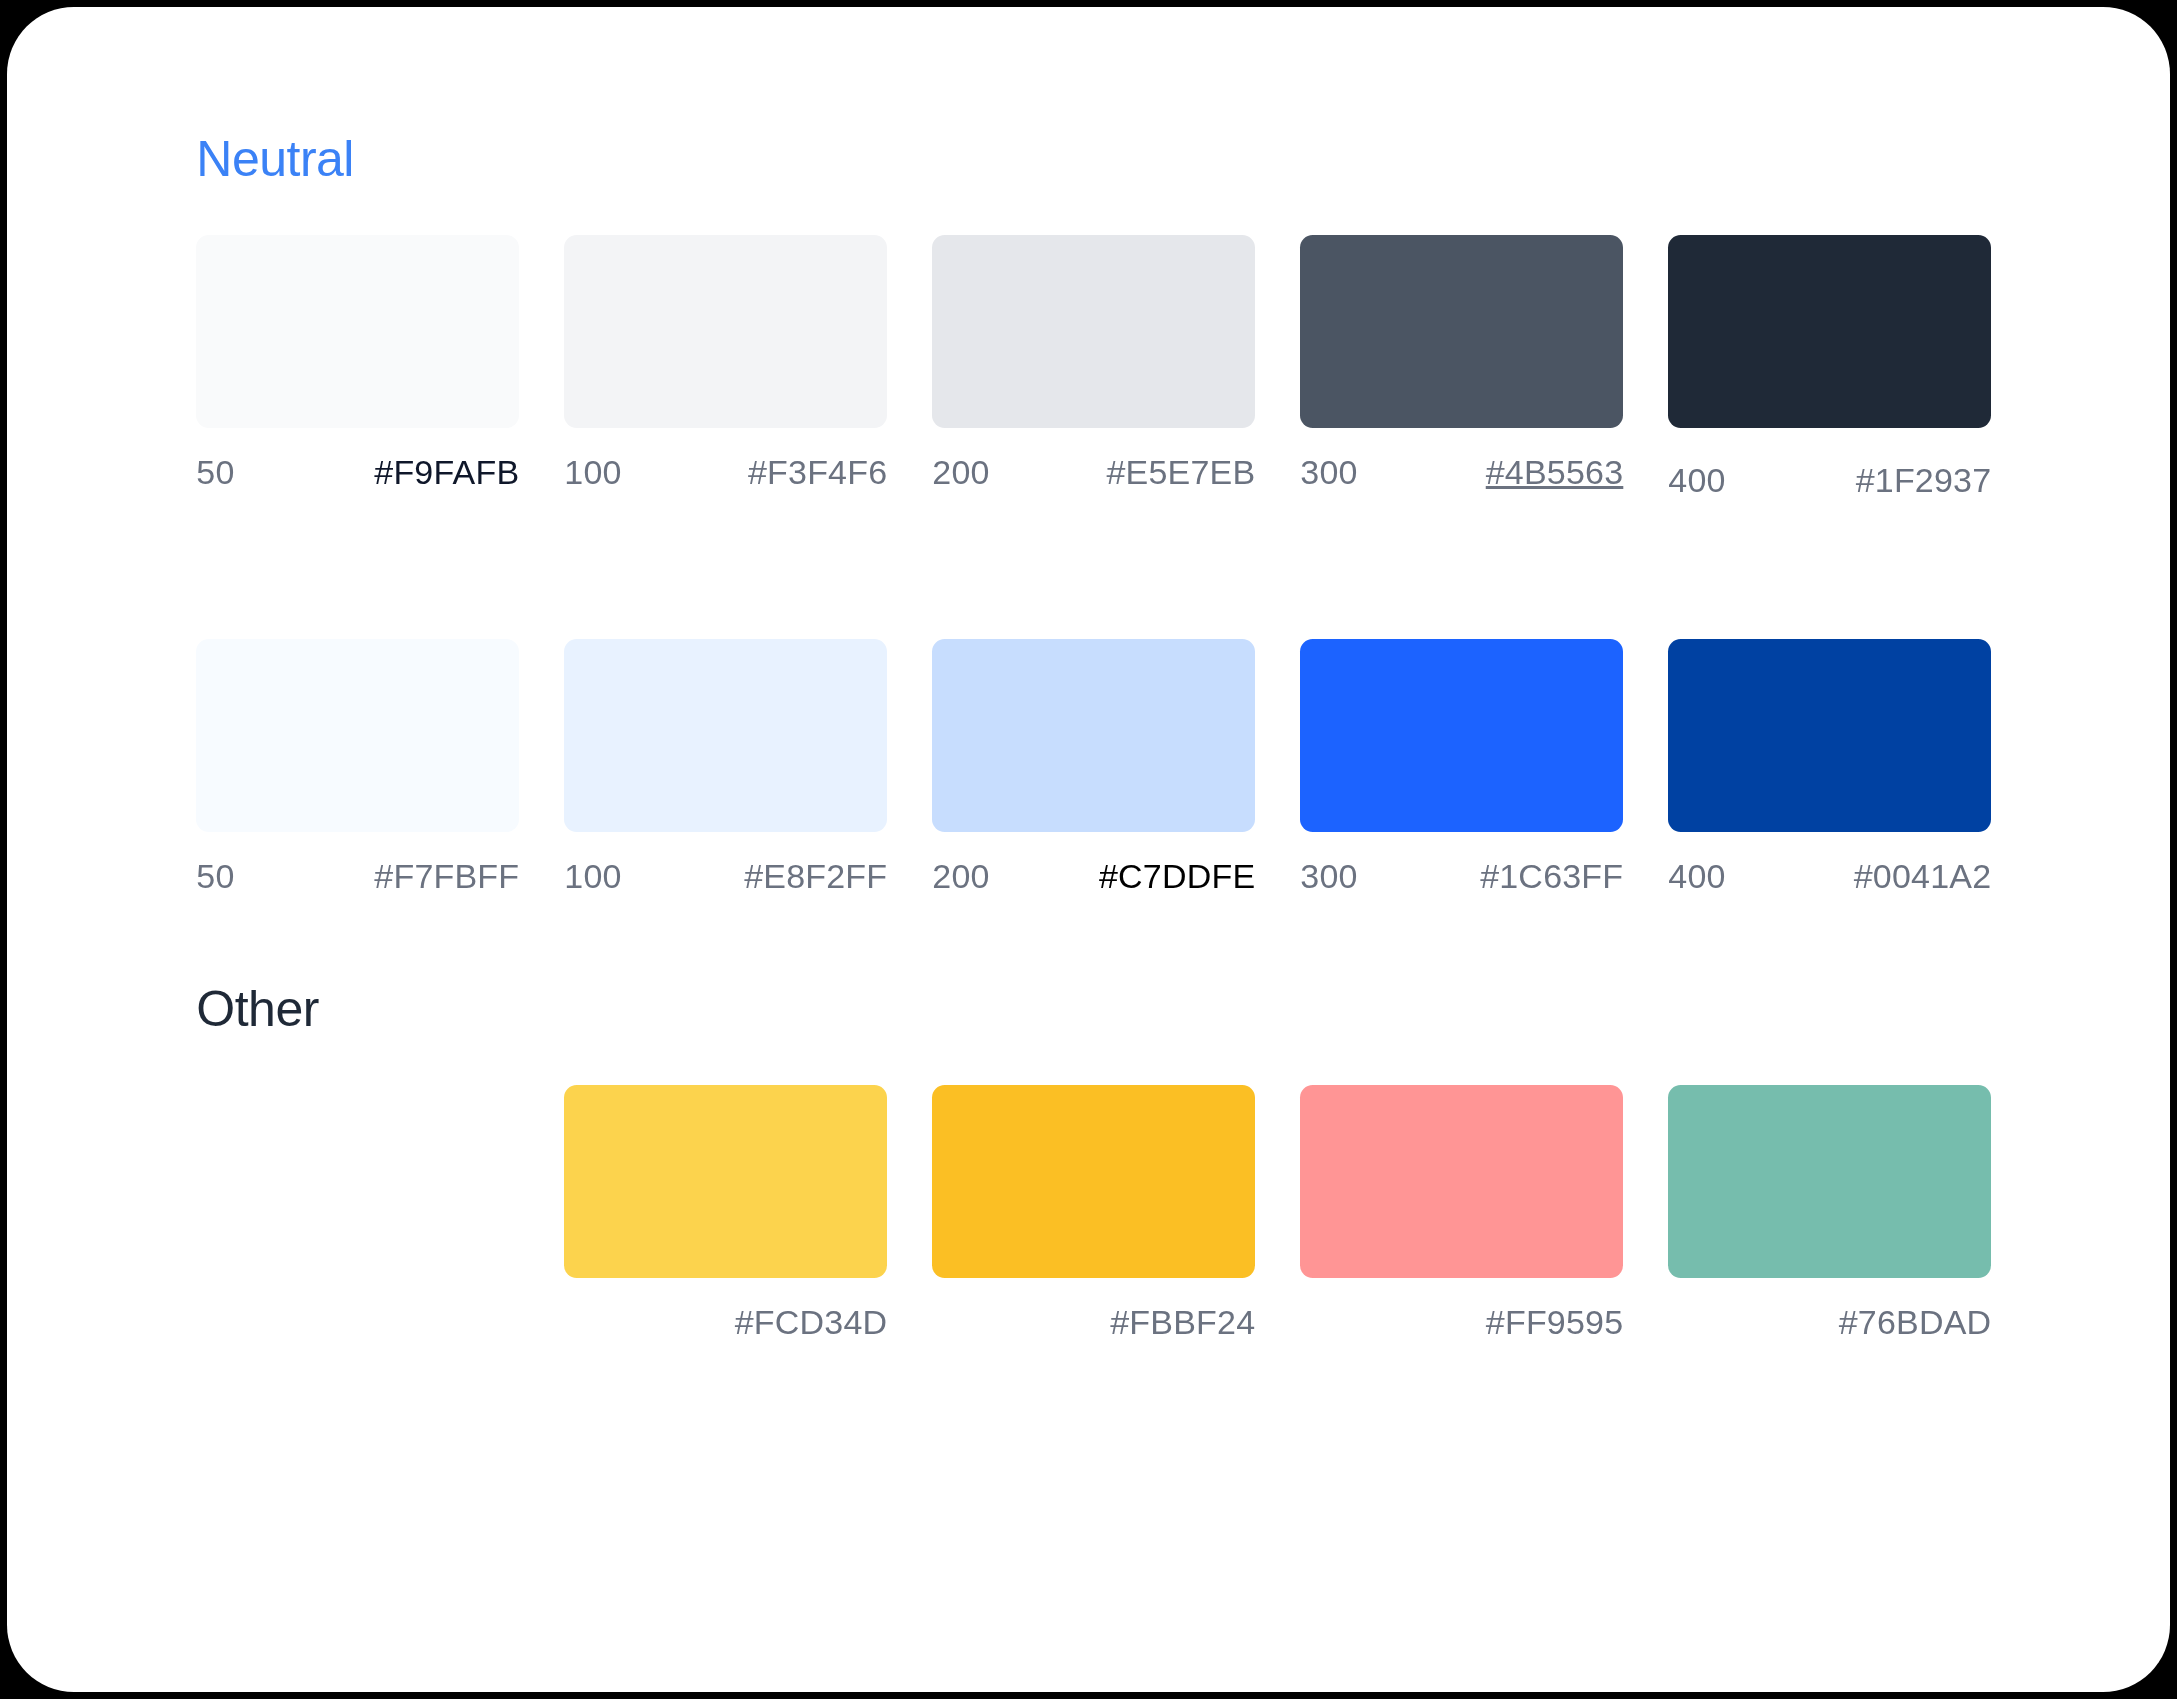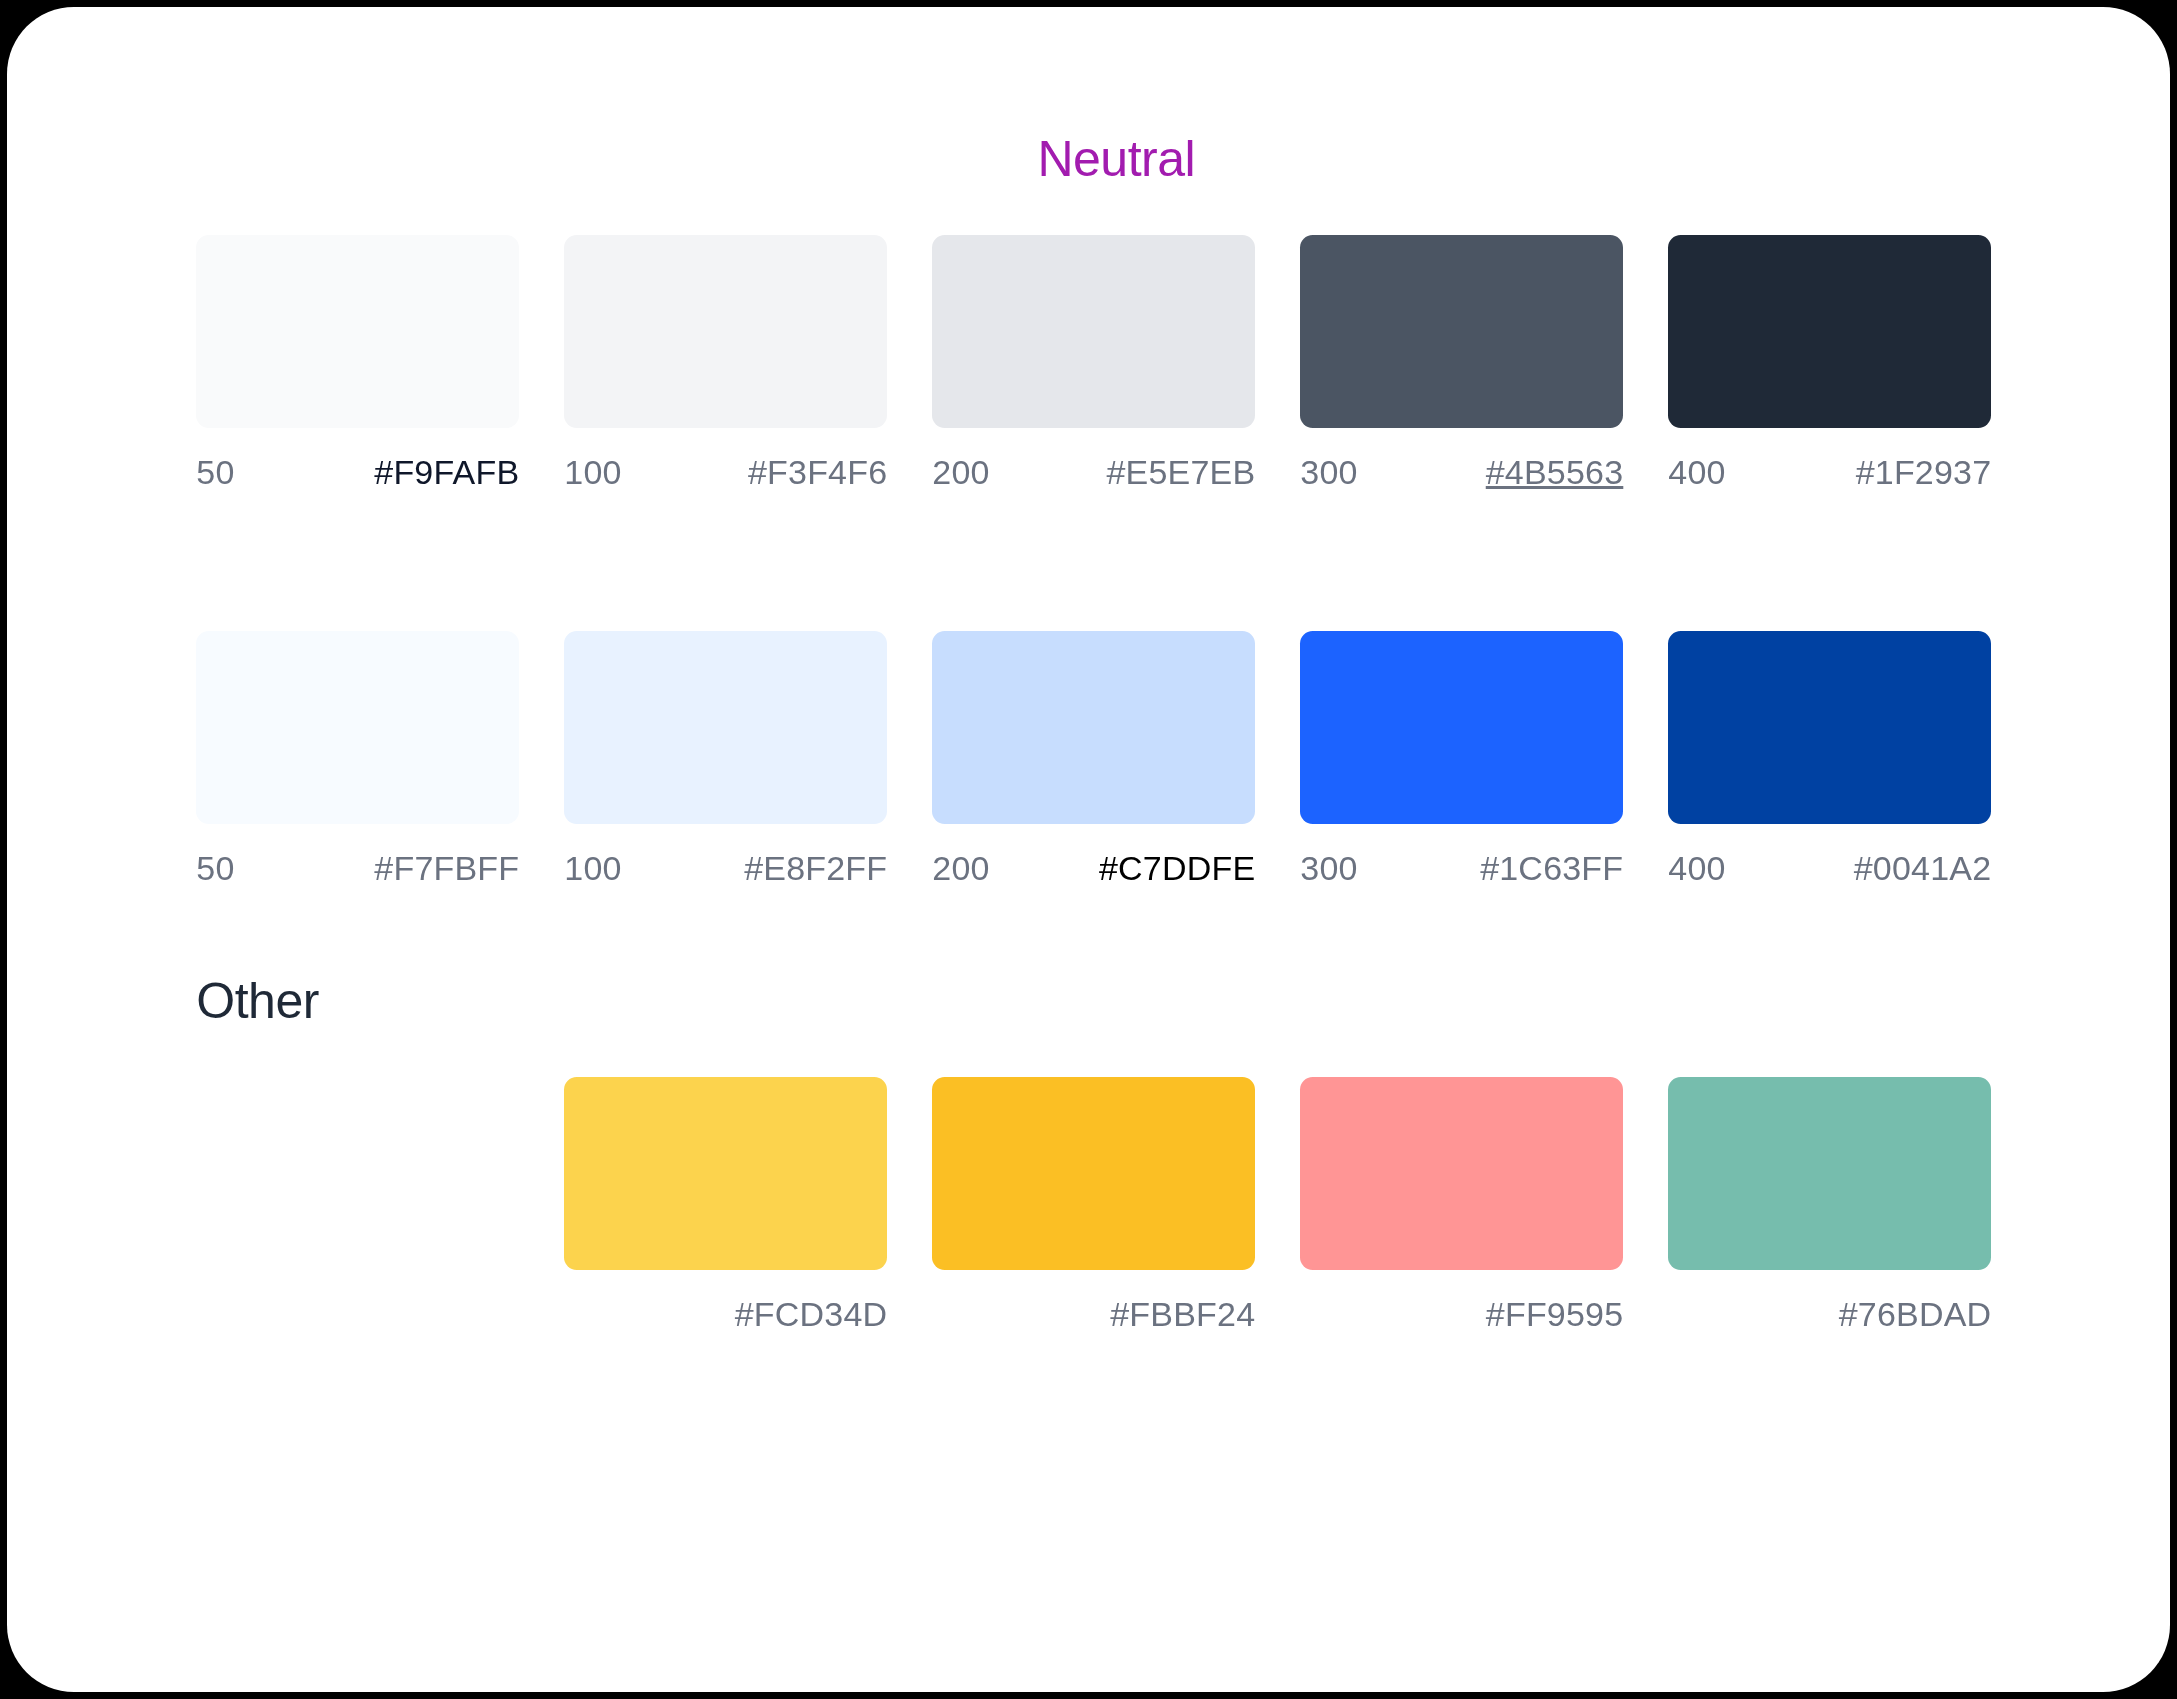--- a/index.html
+++ b/index.html
@@ -91,7 +91,7 @@
   <div class="content">
 
     <section class="group">
-      <h2 class="group-title" style="color: #a21caf; text-align: center;">Neutral</h2>
+      <h2 class="group-title" style="color: #3b82f6;">Neutral</h2>
       <div class="swatch-row">
         <div class="swatch-cell">
           <div class="swatch-chip" style="background: rgb(249, 250, 251);"></div>

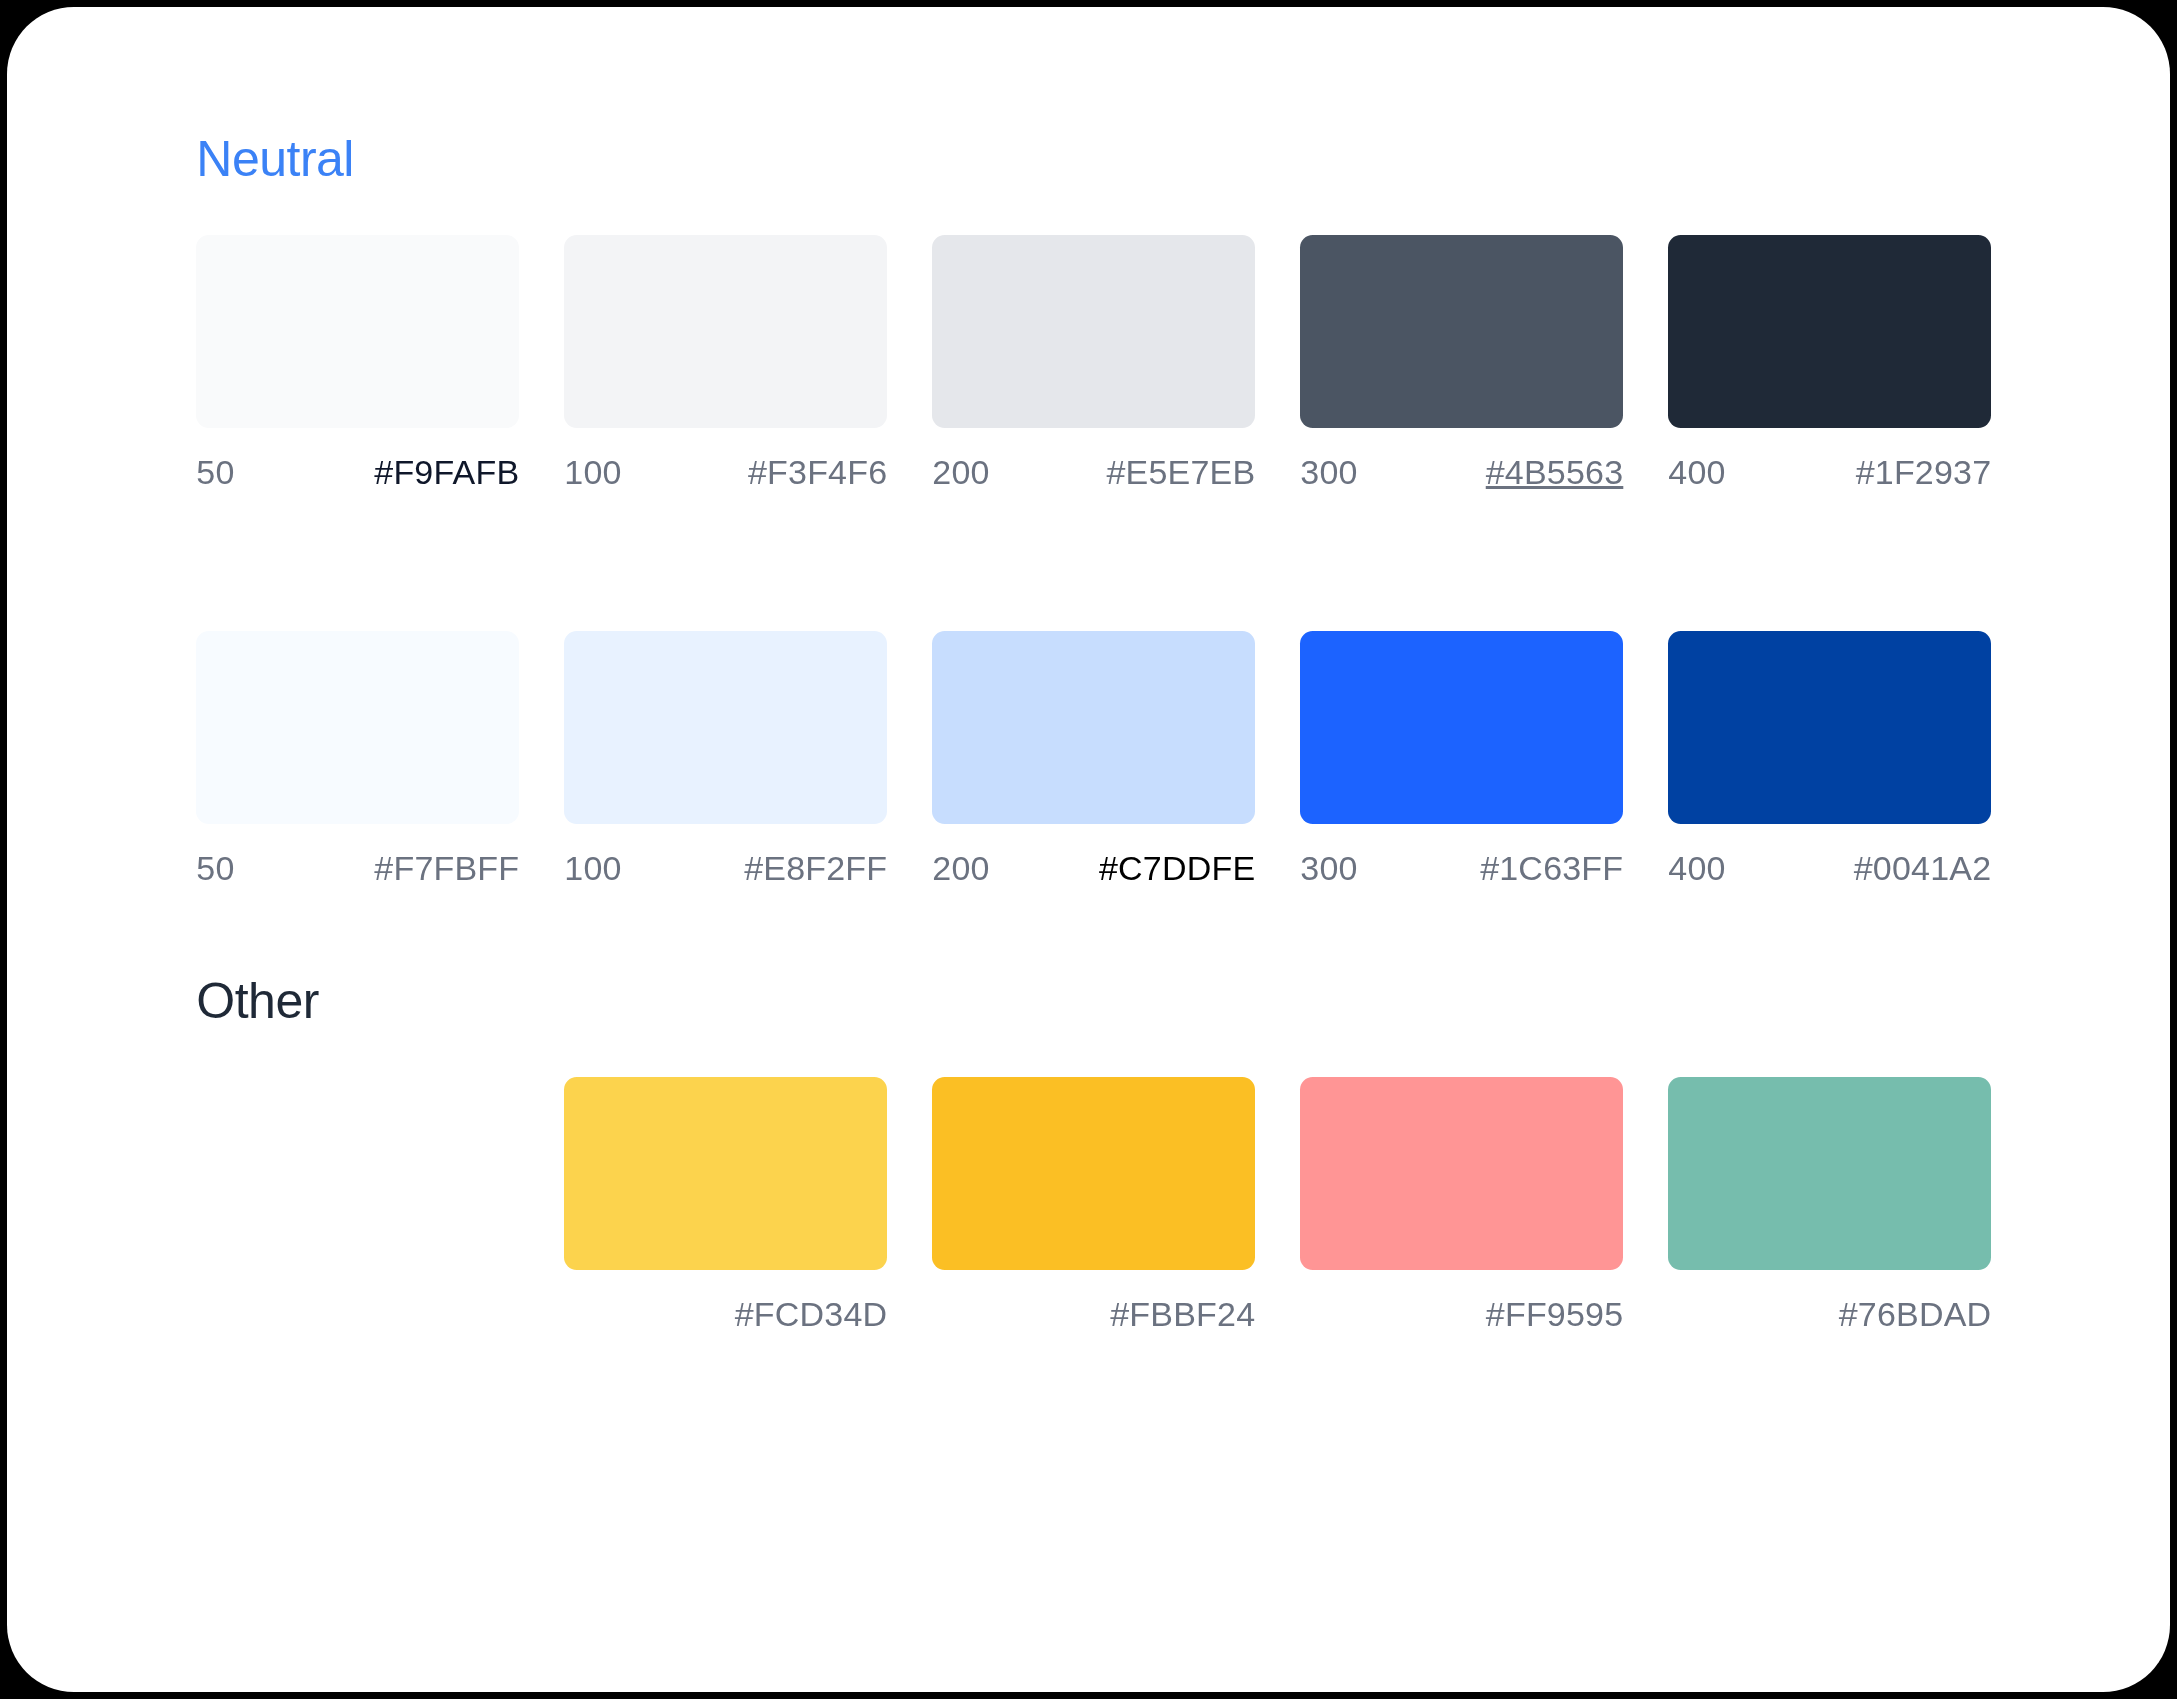--- a/index.html
+++ b/index.html
@@ -125,7 +125,7 @@
           <div class="swatch-chip" style="background: rgb(31, 41, 55);"></div>
           <div class="swatch-meta">
             <span class="tone" style="color: rgb(107, 114, 128);">400</span>
-            <span class="hex" style="color: rgb(107, 114, 128);">#1F2937</span>
+            <span class="hex" style="color: rgb(107, 114, 128); margin-top: 8px;">#1F2937</span>
           </div>
         </div>
       </div>

